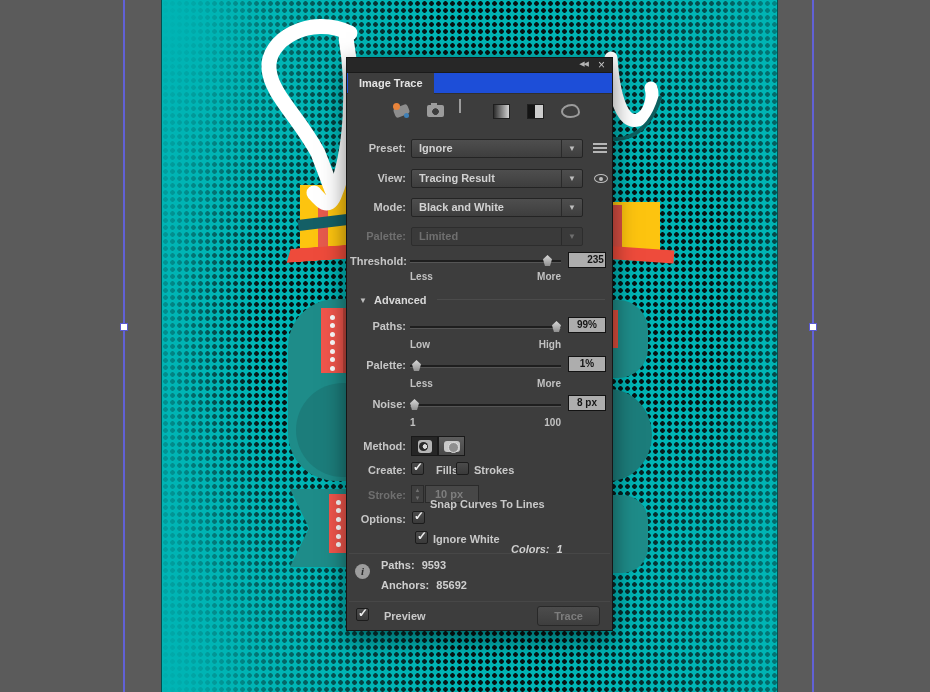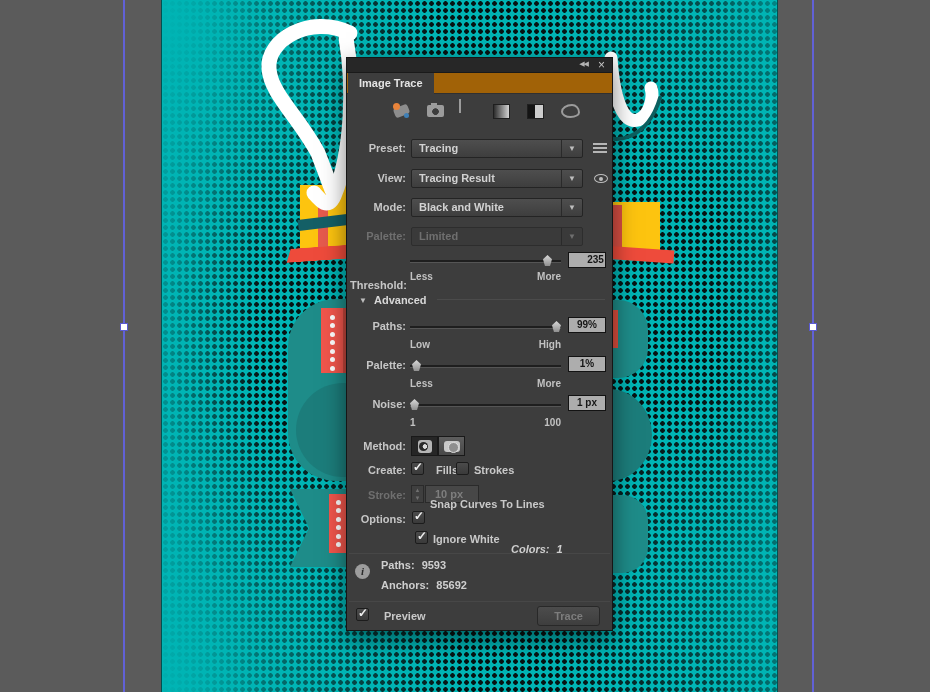--- a/index.html
+++ b/index.html
@@ -33,7 +33,7 @@
   .p-header{position:absolute;left:0;top:0;right:0;height:15px;background:#272727;border-bottom:1px solid #1a1a1a;}
   .p-collapse{position:absolute;right:24px;top:2px;font-size:7px;color:#b3b3b3;letter-spacing:-1px;cursor:pointer;}
   .p-close{position:absolute;right:7px;top:0px;font-size:12px;color:#c6c6c6;cursor:pointer;line-height:14px;}
-  .p-tabbar{position:absolute;left:0;top:15px;right:0;height:21px;background:#a16207;border-bottom:1px solid #303030;text-align:right;}
+  .p-tabbar{position:absolute;left:0;top:15px;right:0;height:21px;background:#1d4ed8;border-bottom:1px solid #303030;text-align:right;}
   .p-tab{position:absolute;left:1px;top:0;height:21px;padding:0 11px;background:#3d3d3d;color:#e4e4e4;
          font-weight:bold;line-height:21px;}
 

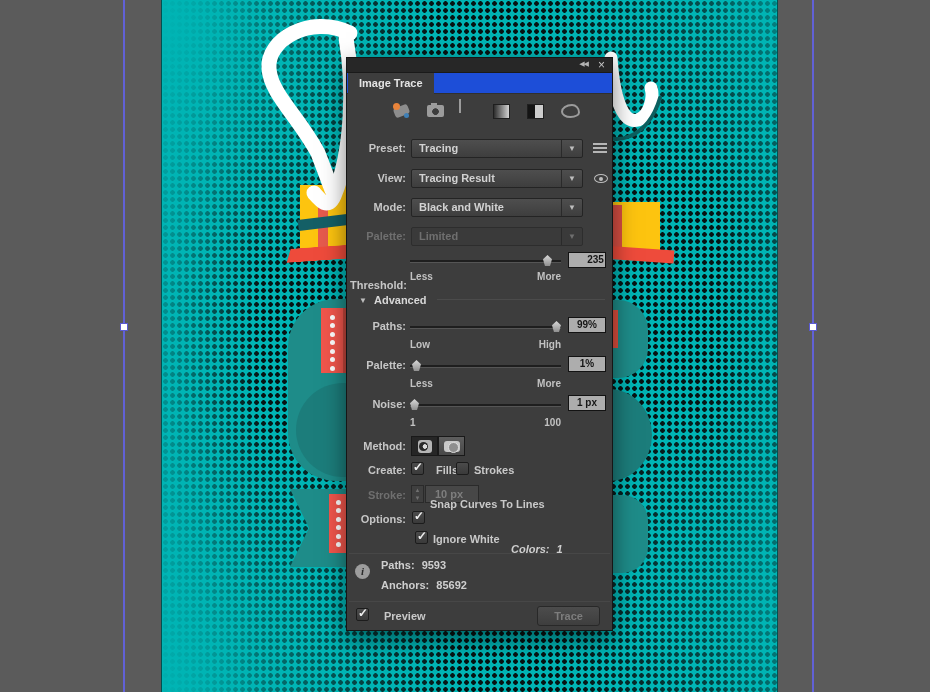--- a/index.html
+++ b/index.html
@@ -200,7 +200,7 @@
 
     <span class="lbl" style="left:3px;top:84px;">Preset:</span>
     <div class="combo" style="left:64px;top:81px;">
-      <span class="combo-val">Tracing</span>
+      <span class="combo-val">Ignore</span>
       <span class="combo-arrow">▼</span>
     </div>
     <span class="plist" style="left:246px;top:85px;">

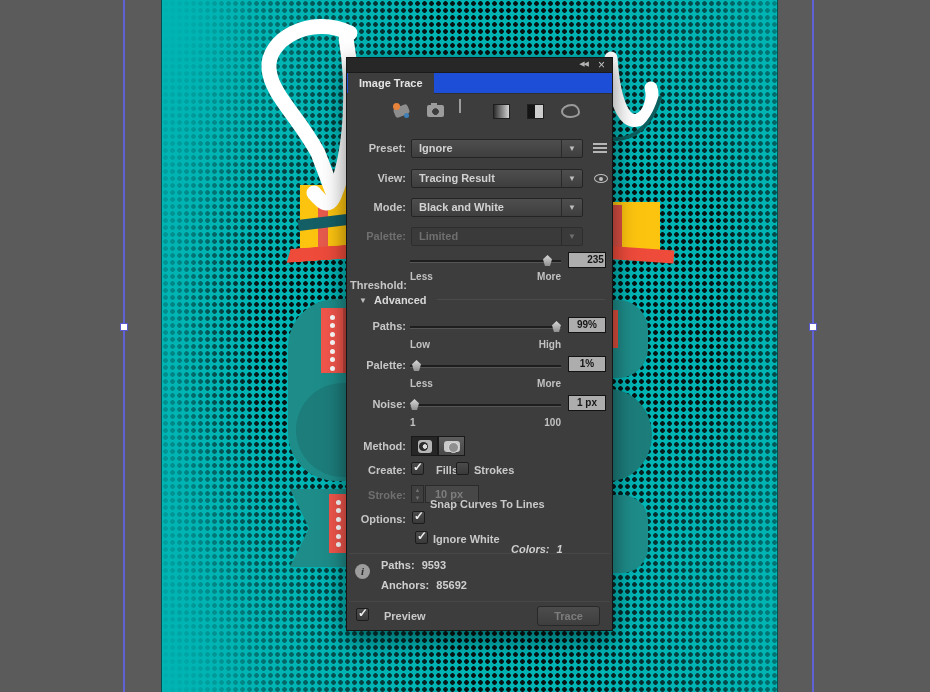--- a/index.html
+++ b/index.html
@@ -228,7 +228,7 @@
       <span class="combo-arrow">▼</span>
     </div>
 
-    <span class="lbl" style="left:3px;top:197px;margin-top:24px;">Threshold:</span>
+    <span class="lbl" style="left:3px;top:197px;">Threshold:</span>
     <div class="track" style="left:63px;top:202px;"></div>
     <div class="handle" style="left:196px;top:197px;"></div>
     <div class="valbox" style="left:221px;top:194px;padding-left:17px;">235</div>

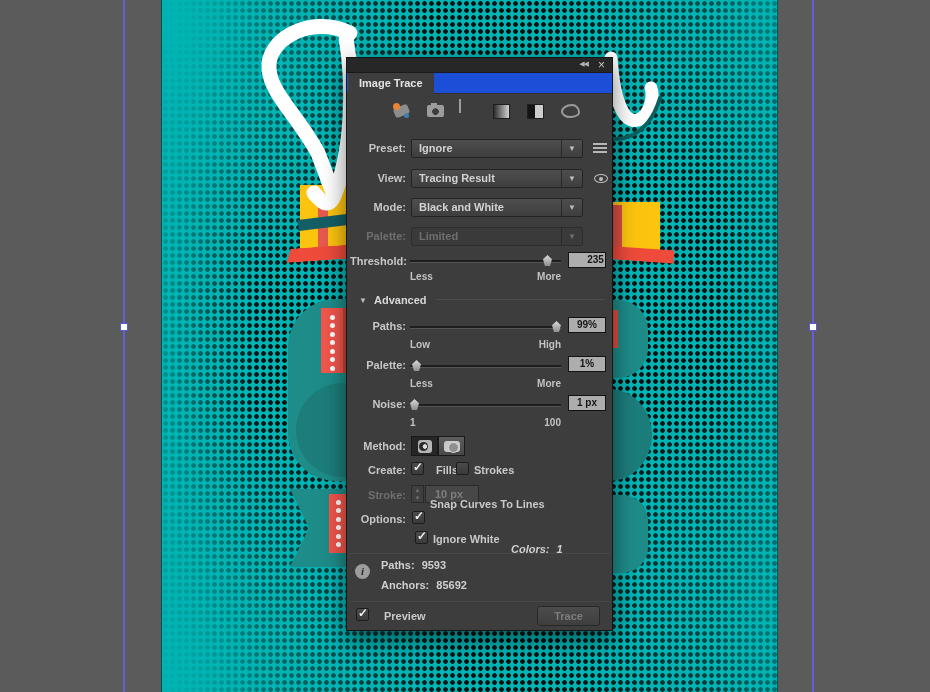--- a/index.html
+++ b/index.html
@@ -256,7 +256,7 @@
     <span class="lbl" style="left:3px;top:340px;">Noise:</span>
     <div class="track" style="left:63px;top:346px;"></div>
     <div class="handle" style="left:63px;top:341px;"></div>
-    <div class="valbox" style="left:221px;top:337px;">1 px</div>
+    <div class="valbox" style="left:221px;top:337px;">8 px</div>
     <span class="sub" style="left:63px;top:359px;">1</span>
     <span class="sub right" style="left:168px;top:359px;">100</span>
 

